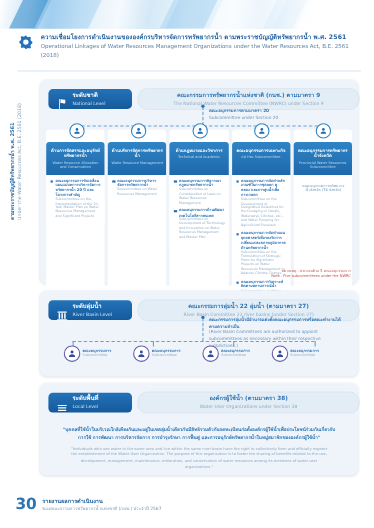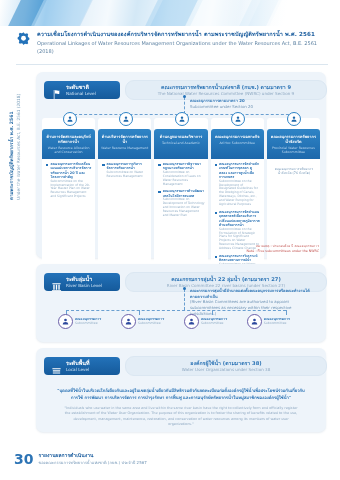--- a/index.html
+++ b/index.html
@@ -121,7 +121,7 @@
     font-size:3.4px;color:#8fa9c2;line-height:1.55;}
 
   
-  .footer{position:absolute;left:14px;bottom:14px;display:flex;align-items:flex-start;gap:5px;}
+  .footer{position:absolute;left:14px;bottom:14px;display:flex;align-items:center;gap:5px;}
   .pg{font-size:14px;font-weight:bold;color:#2d74b5;line-height:1;}
   .f-th{font-size:5px;font-weight:bold;color:#1b5d9e;line-height:1.3;}
   .f-sub{font-size:4px;color:#6f93b4;line-height:1.3;margin-top:1px;}

